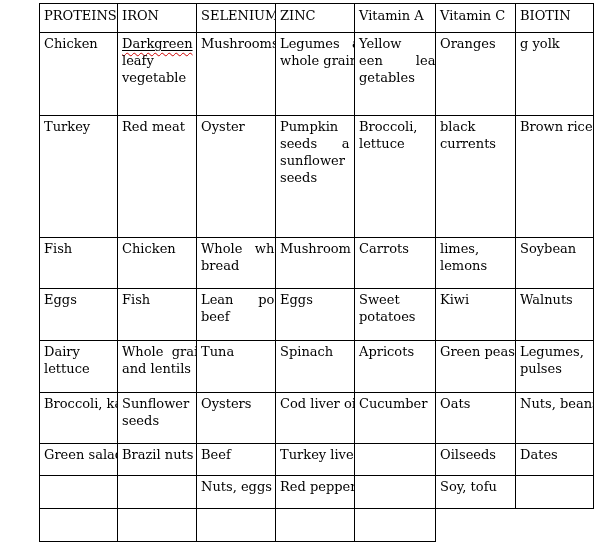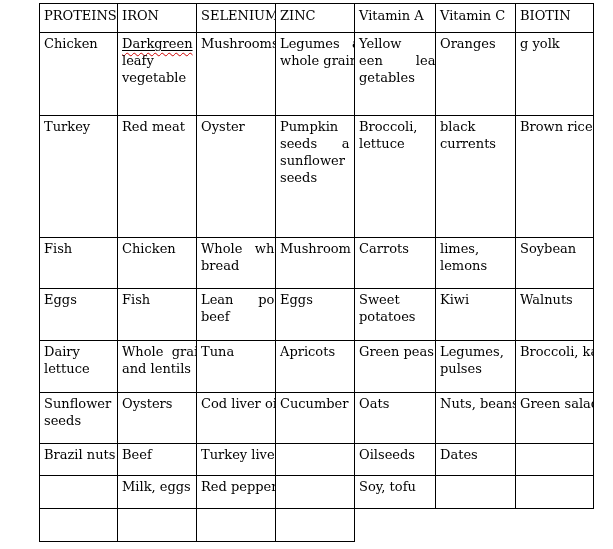--- a/index.html
+++ b/index.html
@@ -179,6 +179,9 @@
         <div class="line">Tuna</div>
       </div>
       <div class="cell">
+        <div class="line">Spinach</div>
+      </div>
+      <div class="cell">
         <div class="line">Apricots</div>
       </div>
       <div class="cell">

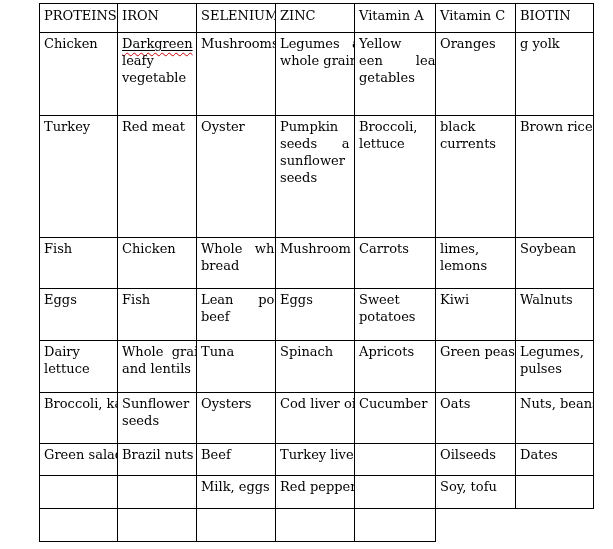--- a/index.html
+++ b/index.html
@@ -235,7 +235,7 @@
       <div class="cell"></div>
       <div class="cell"></div>
       <div class="cell">
-        <div class="line">Milk, eggs</div>
+        <div class="line">Nuts, eggs</div>
       </div>
       <div class="cell">
         <div class="line">Red pepper</div>

